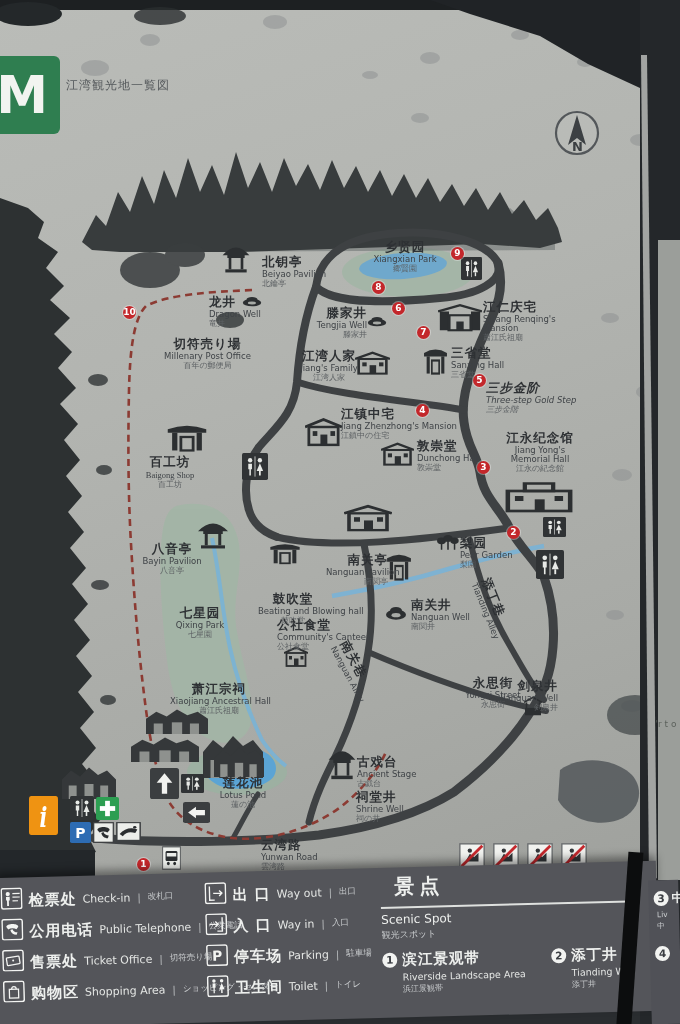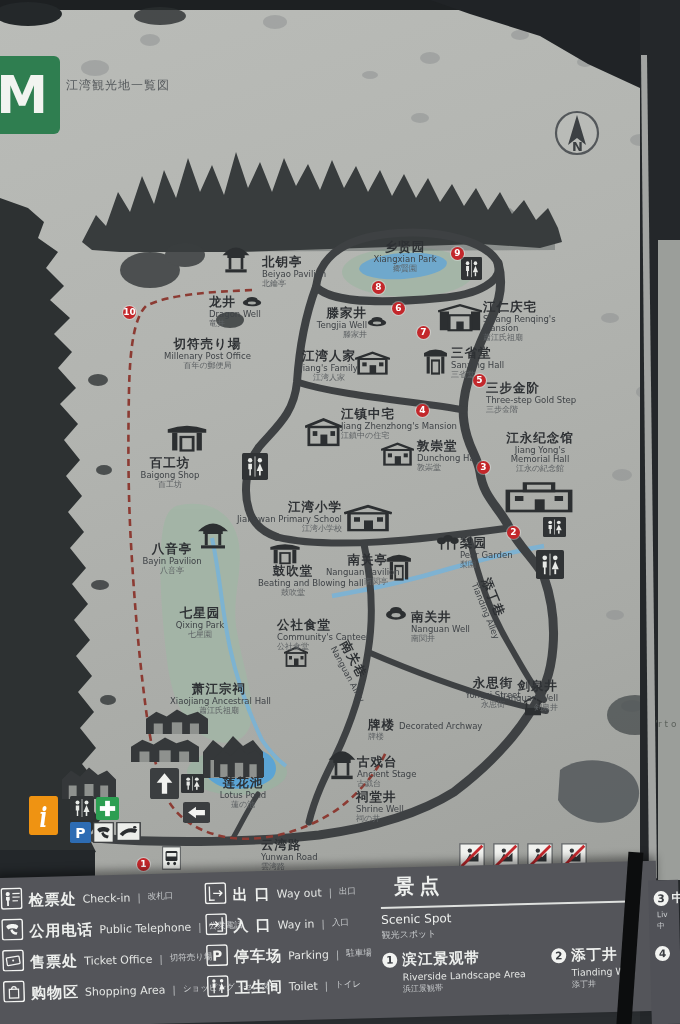--- a/index.html
+++ b/index.html
@@ -466,7 +466,7 @@
         <span class="en">Sanxing Hall</span>
         <span class="jp">三省堂</span>
       </div>
-      <div class="poi" style="left: 486px; top: 381px;">
+      <div class="poi" style="left: 486px; top: 381px; font-style: italic;">
         <span class="cn">三步金阶</span>
         <span class="en">Three-step Gold Step</span>
         <span class="jp">三步金階</span>

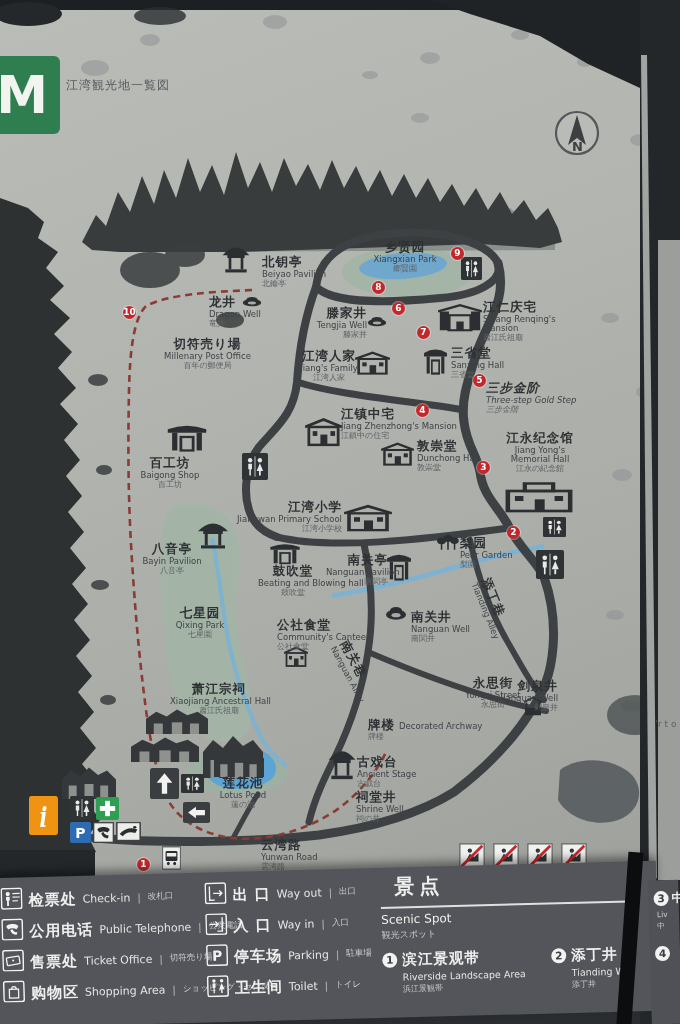--- a/index.html
+++ b/index.html
@@ -491,7 +491,7 @@
         <span class="en">Jiang Yong's Memorial Hall</span>
         <span class="jp">江永の紀念館</span>
       </div>
-      <div class="poi center" style="left: 136px; top: 456px; width: 68px;">
+      <div class="poi center" style="left: 136px; top: 456px; width: 68px; font-family: Liberation Serif, serif;">
         <span class="cn">百工坊</span>
         <span class="en">Baigong Shop</span>
         <span class="jp">百工坊</span>

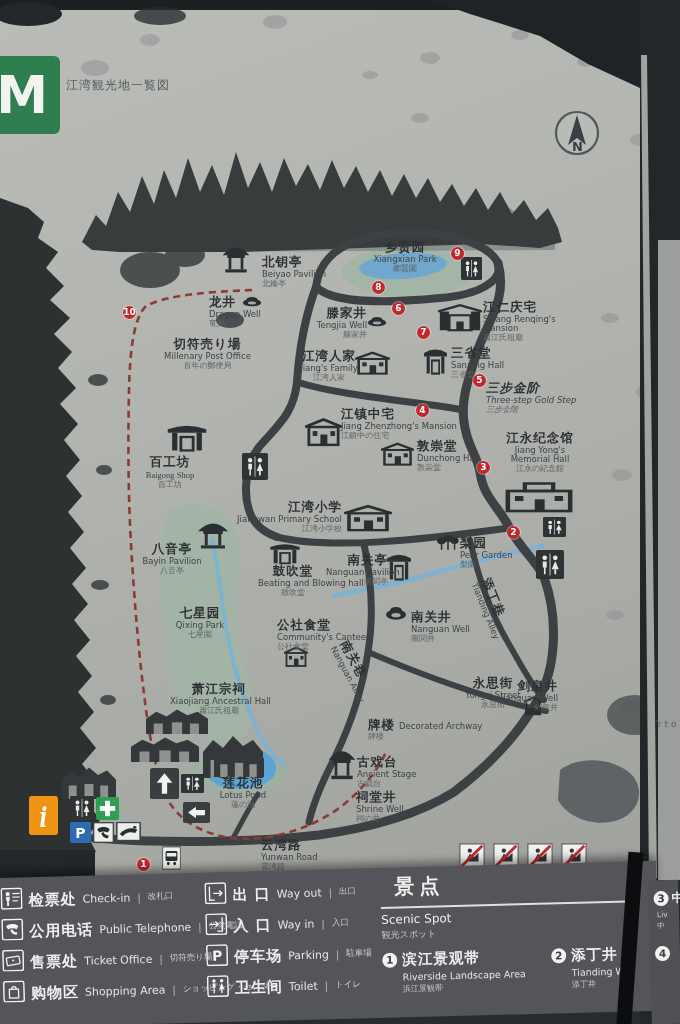--- a/index.html
+++ b/index.html
@@ -496,11 +496,6 @@
         <span class="en">Baigong Shop</span>
         <span class="jp">百工坊</span>
       </div>
-      <div class="poi right" style="left: 230px; top: 500px; width: 112px;">
-        <span class="cn">江湾小学</span>
-        <span class="en">Jiangwan Primary School</span>
-        <span class="jp">江湾小学校</span>
-      </div>
       <div class="poi" style="left: 460px; top: 536px;">
         <span class="cn">梨园</span>
         <span class="en">Pear Garden</span>

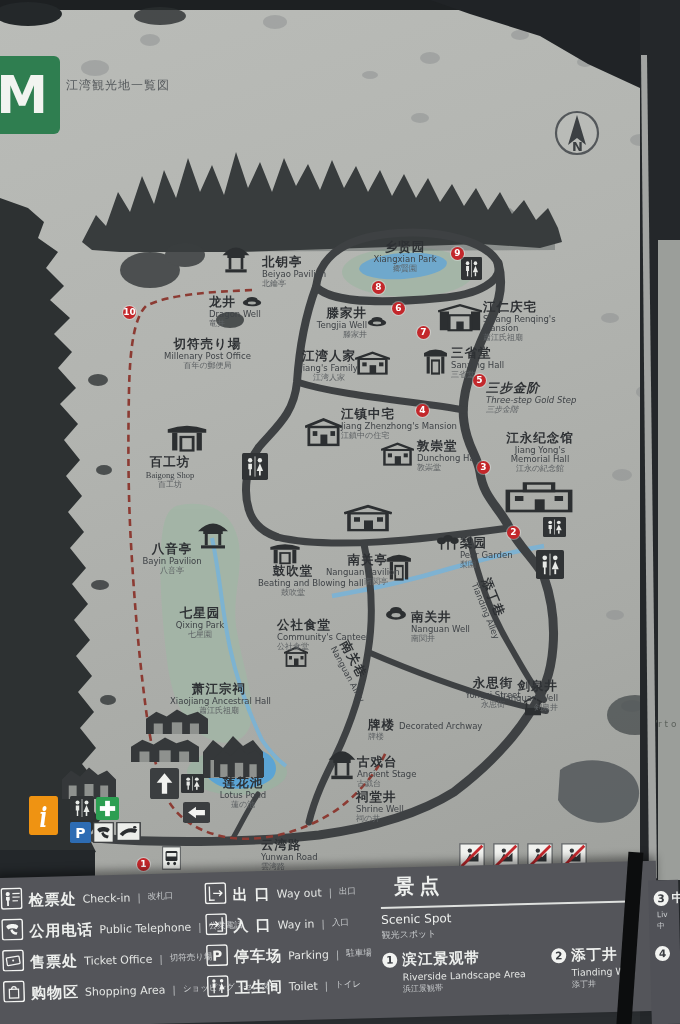--- a/index.html
+++ b/index.html
@@ -511,7 +511,7 @@
         <span class="en">Bayin Pavilion</span>
         <span class="jp">八音亭</span>
       </div>
-      <div class="poi center" style="left: 258px; top: 564px; width: 70px;">
+      <div class="poi center" style="left: 258px; top: 592px; width: 70px;">
         <span class="cn">鼓吹堂</span>
         <span class="en">Beating and Blowing hall</span>
         <span class="jp">鼓吹堂</span>

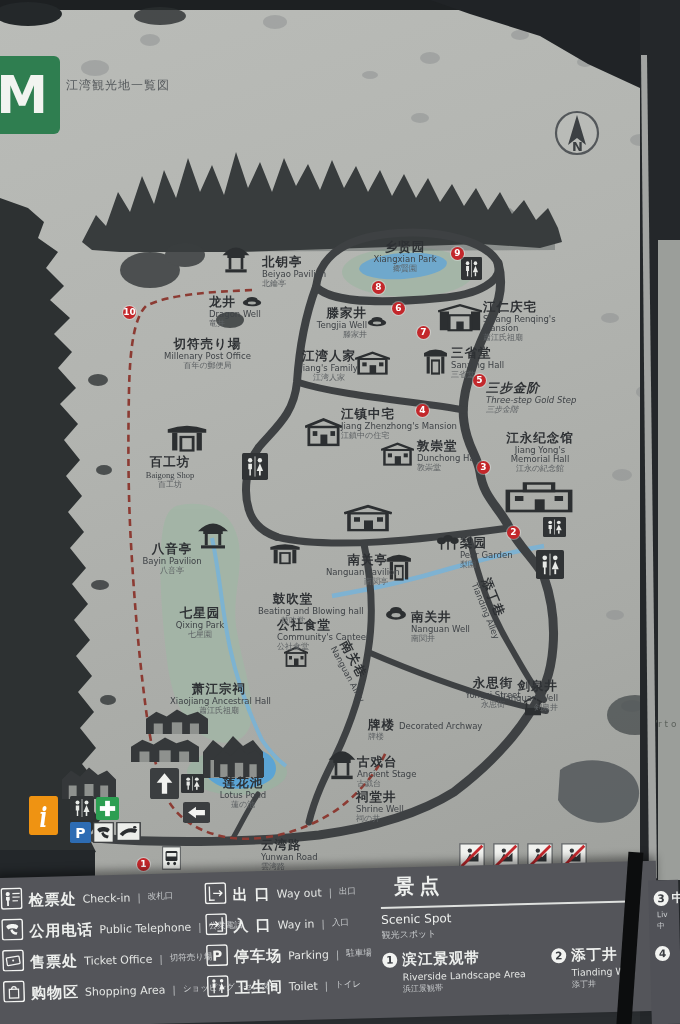--- a/index.html
+++ b/index.html
@@ -526,7 +526,7 @@
         <span class="en">Community's Canteen</span>
         <span class="jp">公社食堂</span>
       </div>
-      <div class="poi" style="left: 411px; top: 598px; margin-top: 12px;">
+      <div class="poi" style="left: 411px; top: 598px;">
         <span class="cn">南关井</span>
         <span class="en">Nanguan Well</span>
         <span class="jp">南関井</span>

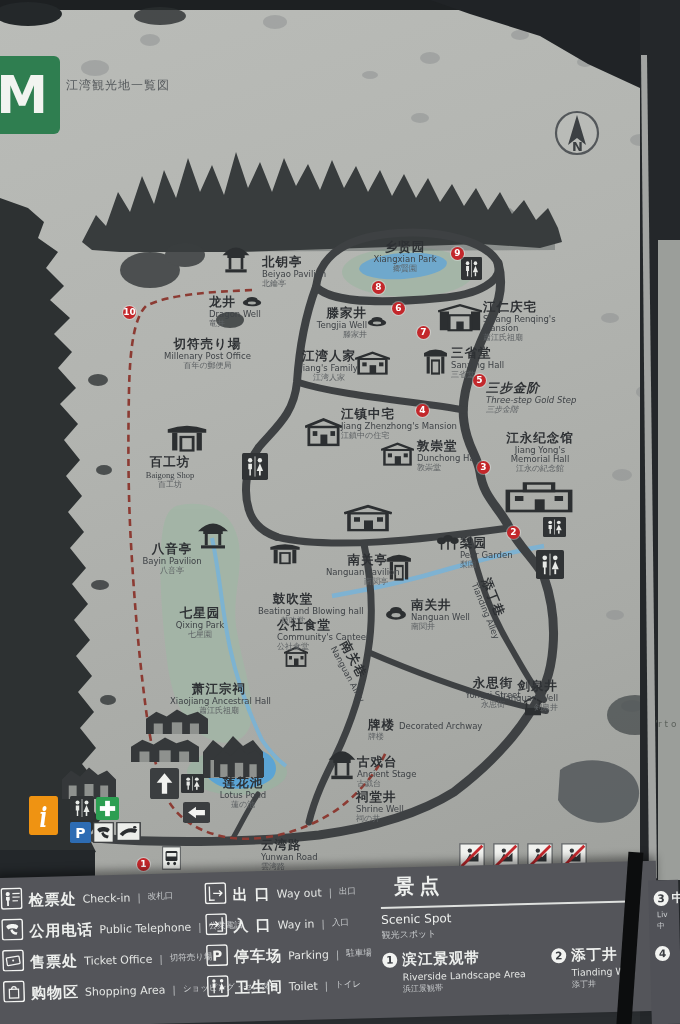--- a/index.html
+++ b/index.html
@@ -549,7 +549,6 @@
         <span class="en">Xiaojiang Ancestral Hall</span>
         <span class="jp">蕭江氏祖廟</span>
       </div>
-      <div class="poi inline" style="left: 368px; top: 715px;"><span class="cn">牌楼</span><span class="en">Decorated Archway</span><span class="jp">牌楼</span></div>
       <div class="poi right" style="left: 485px; top: 679px; width: 60px; margin-left: 13px;">
         <span class="cn">剑泉井</span>
         <span class="en">Jianquan Well</span>

